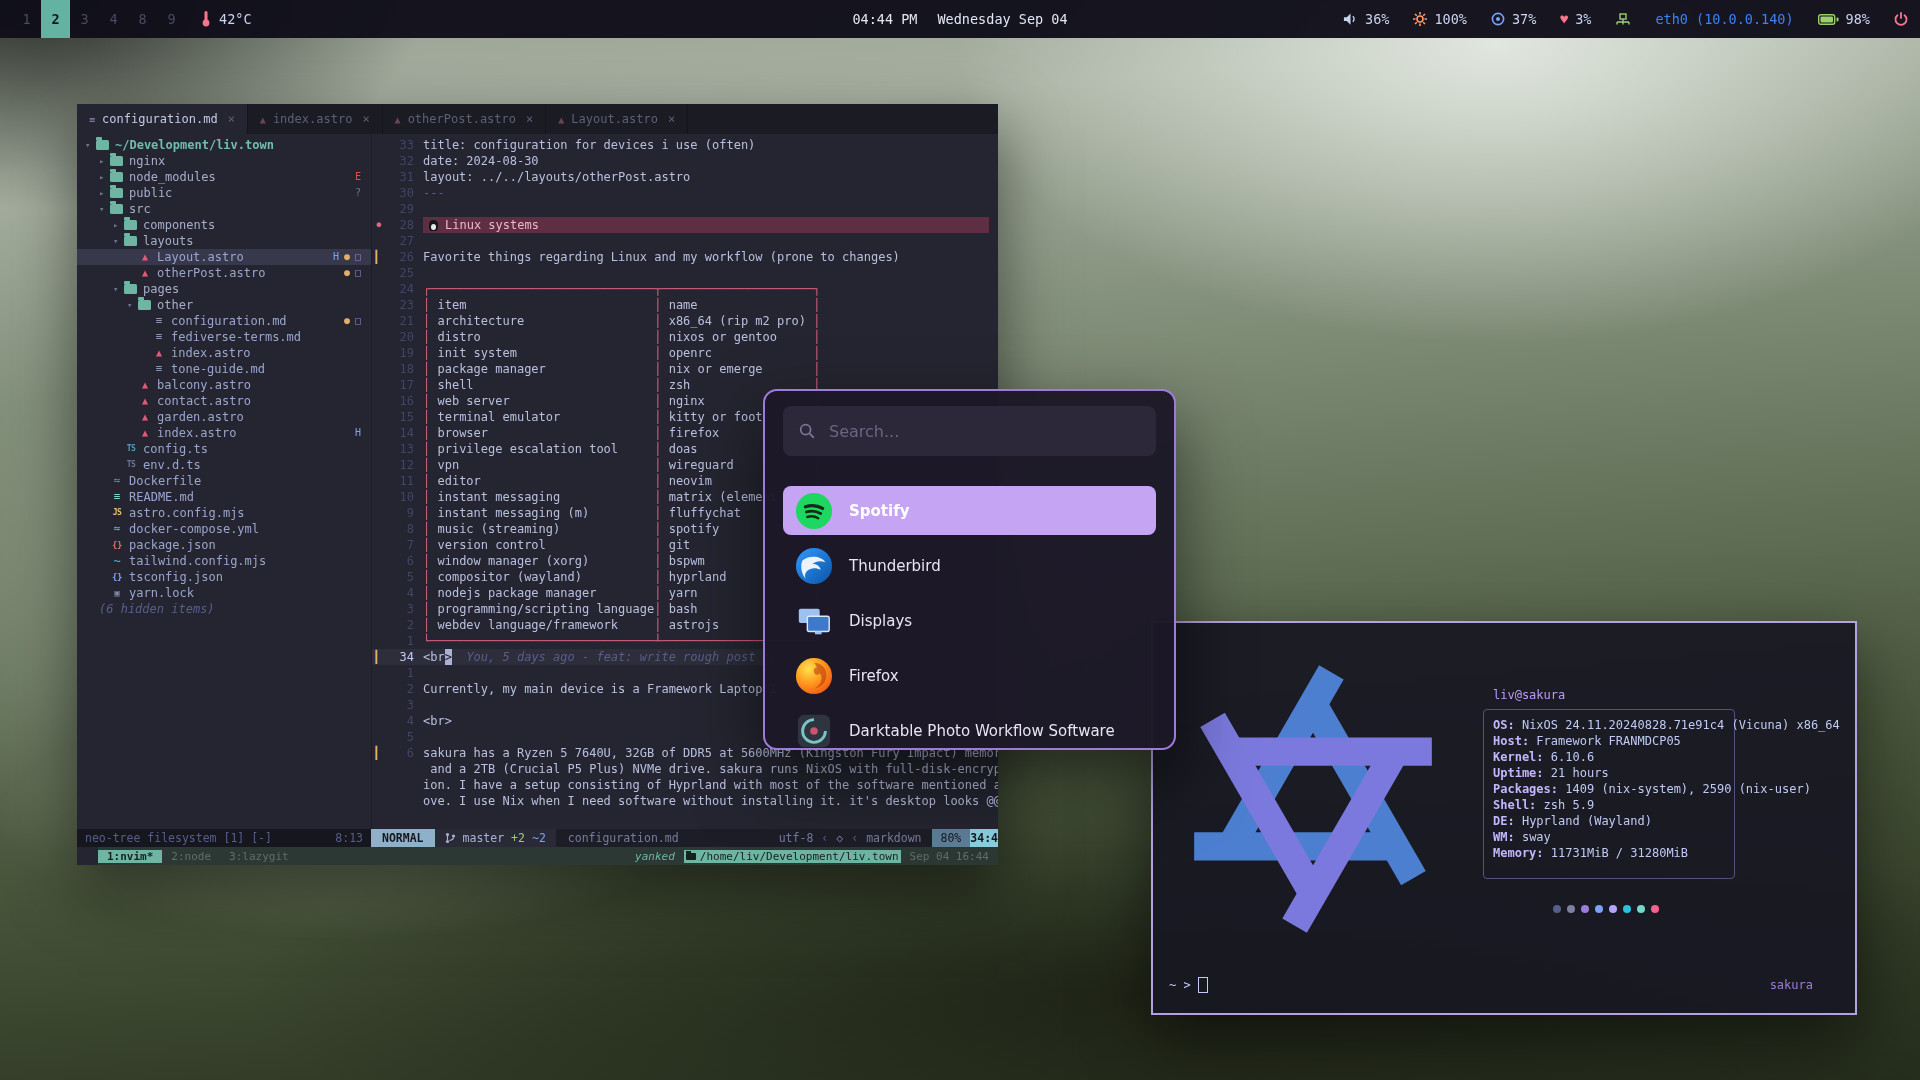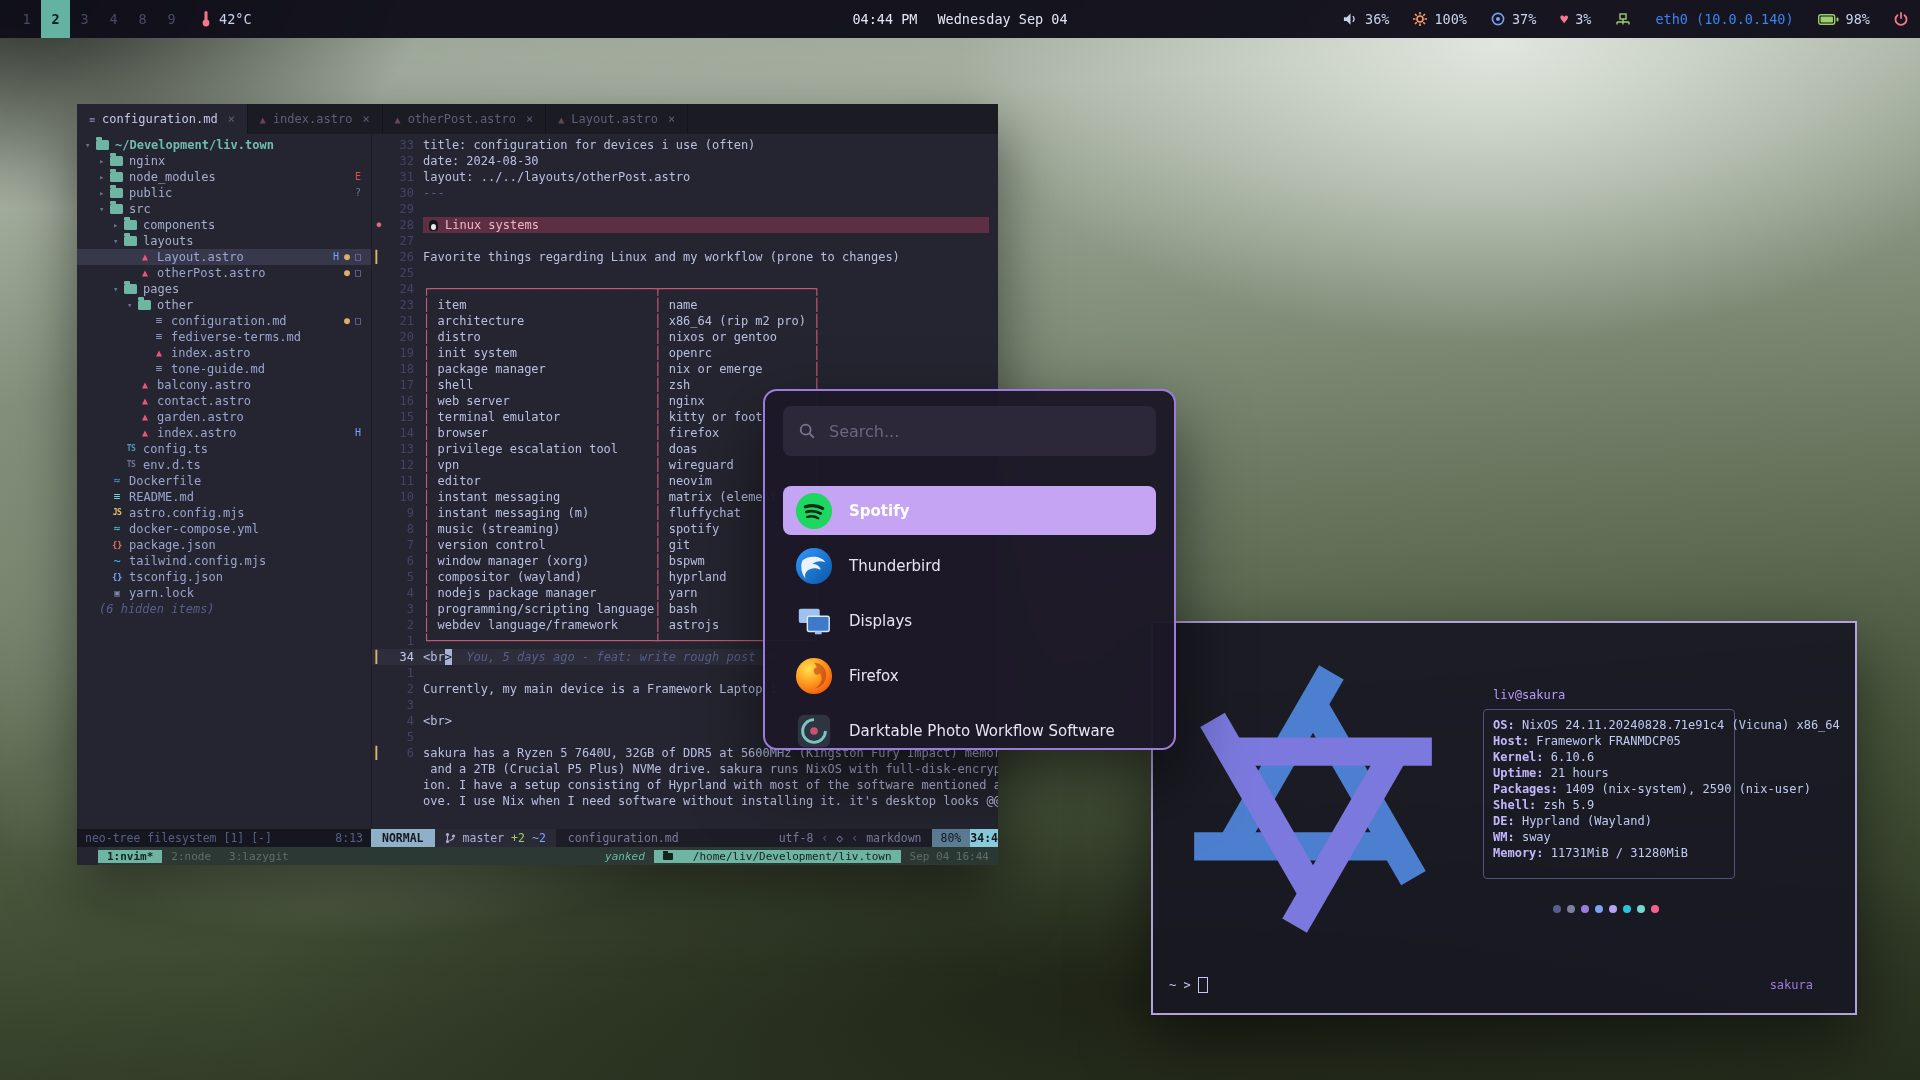--- a/index.html
+++ b/index.html
@@ -80,7 +80,7 @@
   .twin.active{background:#6fb5a4;color:#15231f;font-weight:bold;}
   .tspace{flex:1;}
   .tstatus{display:flex;align-items:center;color:#6fb5a4;padding:0 9px;font-style:italic;}
-  .tpath{display:flex;align-items:center;gap:20px;background:#6fb5a4;color:#15231f;padding:0 9px;}
+  .tpath{display:flex;align-items:center;gap:4px;background:#6fb5a4;color:#15231f;padding:0 2px;}
   .tfolder{width:10px;height:7px;background:#15231f;border-radius:1px;position:relative;}
   .tfolder::before{content:'';position:absolute;top:-2px;left:0;width:5px;height:2px;background:inherit;}
   .tclock{display:flex;align-items:center;padding:0 9px;}

